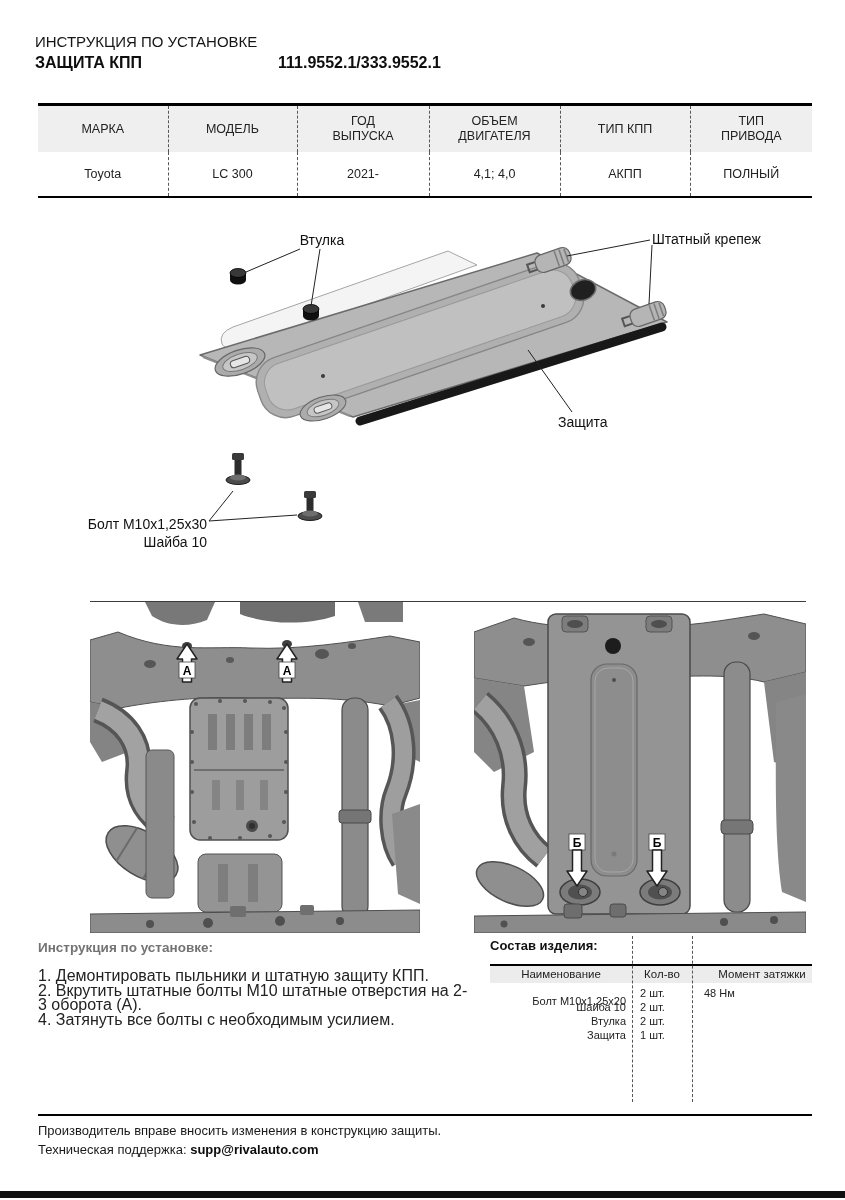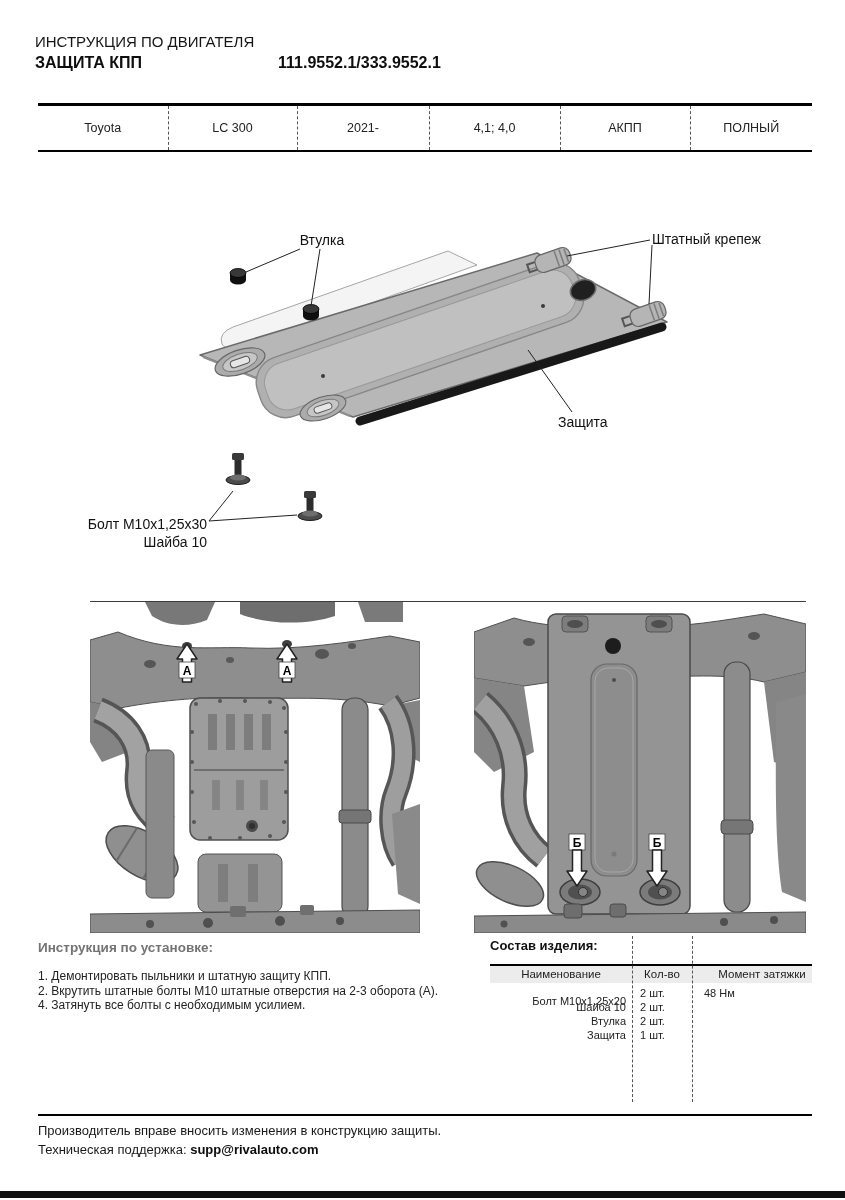--- a/index.html
+++ b/index.html
@@ -51,7 +51,7 @@
 
 <div class="page">
 
-  <div class="abs doc-title1">ИНСТРУКЦИЯ ПО ДВИГАТЕЛЯ</div>
+  <div class="abs doc-title1">ИНСТРУКЦИЯ ПО УСТАНОВКЕ</div>
   <div class="abs doc-title2">ЗАЩИТА КПП</div>
   <div class="abs doc-partnum">111.9552.1/333.9552.1</div>
 

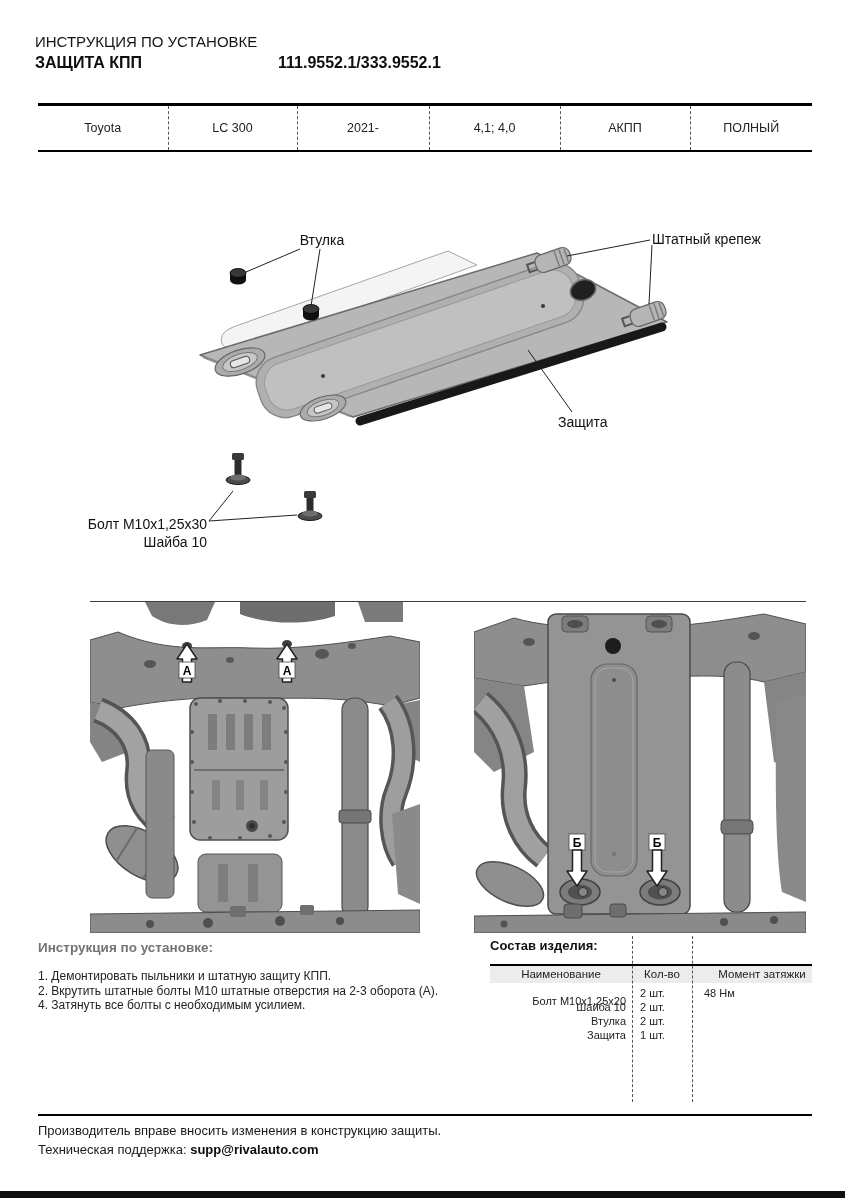--- a/index.html
+++ b/index.html
@@ -65,6 +65,17 @@
         <col style="width:122px">
       </colgroup>
     <tbody>
+        <tr>
+      <th>МАРКА</th>
+      <th>МОДЕЛЬ</th>
+      <th>ГОД
+ВЫПУСКА</th>
+      <th>ОБЪЕМ
+ДВИГАТЕЛЯ</th>
+      <th>ТИП КПП</th>
+      <th>ТИП
+ПРИВОДА</th>
+    </tr>
     <tr>
       <td>Toyota</td>
       <td>LC 300</td>

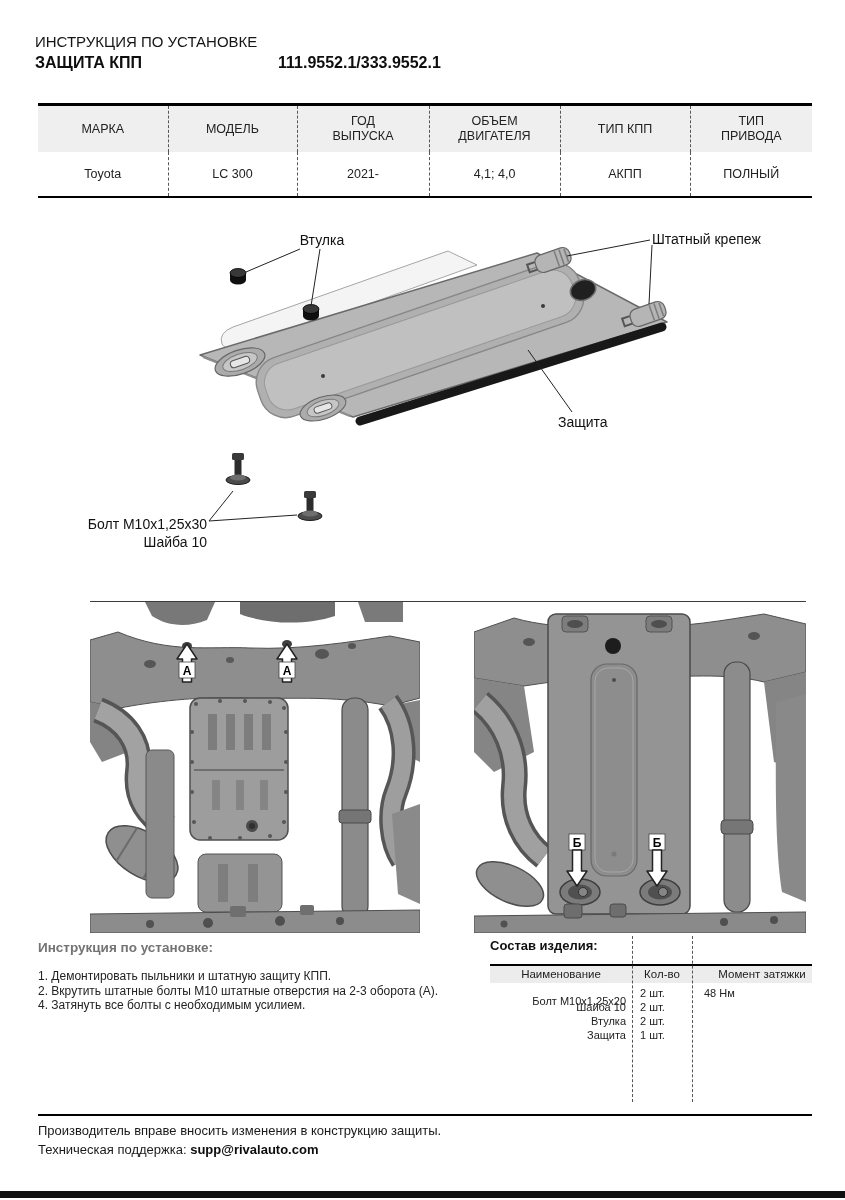--- a/index.html
+++ b/index.html
@@ -22,7 +22,7 @@
 
   
   .inst-title{left:38px;top:940px;font-size:13.5px;font-weight:bold;color:#737373;}
-  .inst-steps{left:38px;top:969px;width:432px;font-size:12px;line-height:14.6px;color:#222;}
+  .inst-steps{left:38px;top:969px;width:432px;font-size:16px;line-height:14.6px;color:#222;}
 
   
   .parts{left:490px;top:938px;width:322px;height:170px;}

